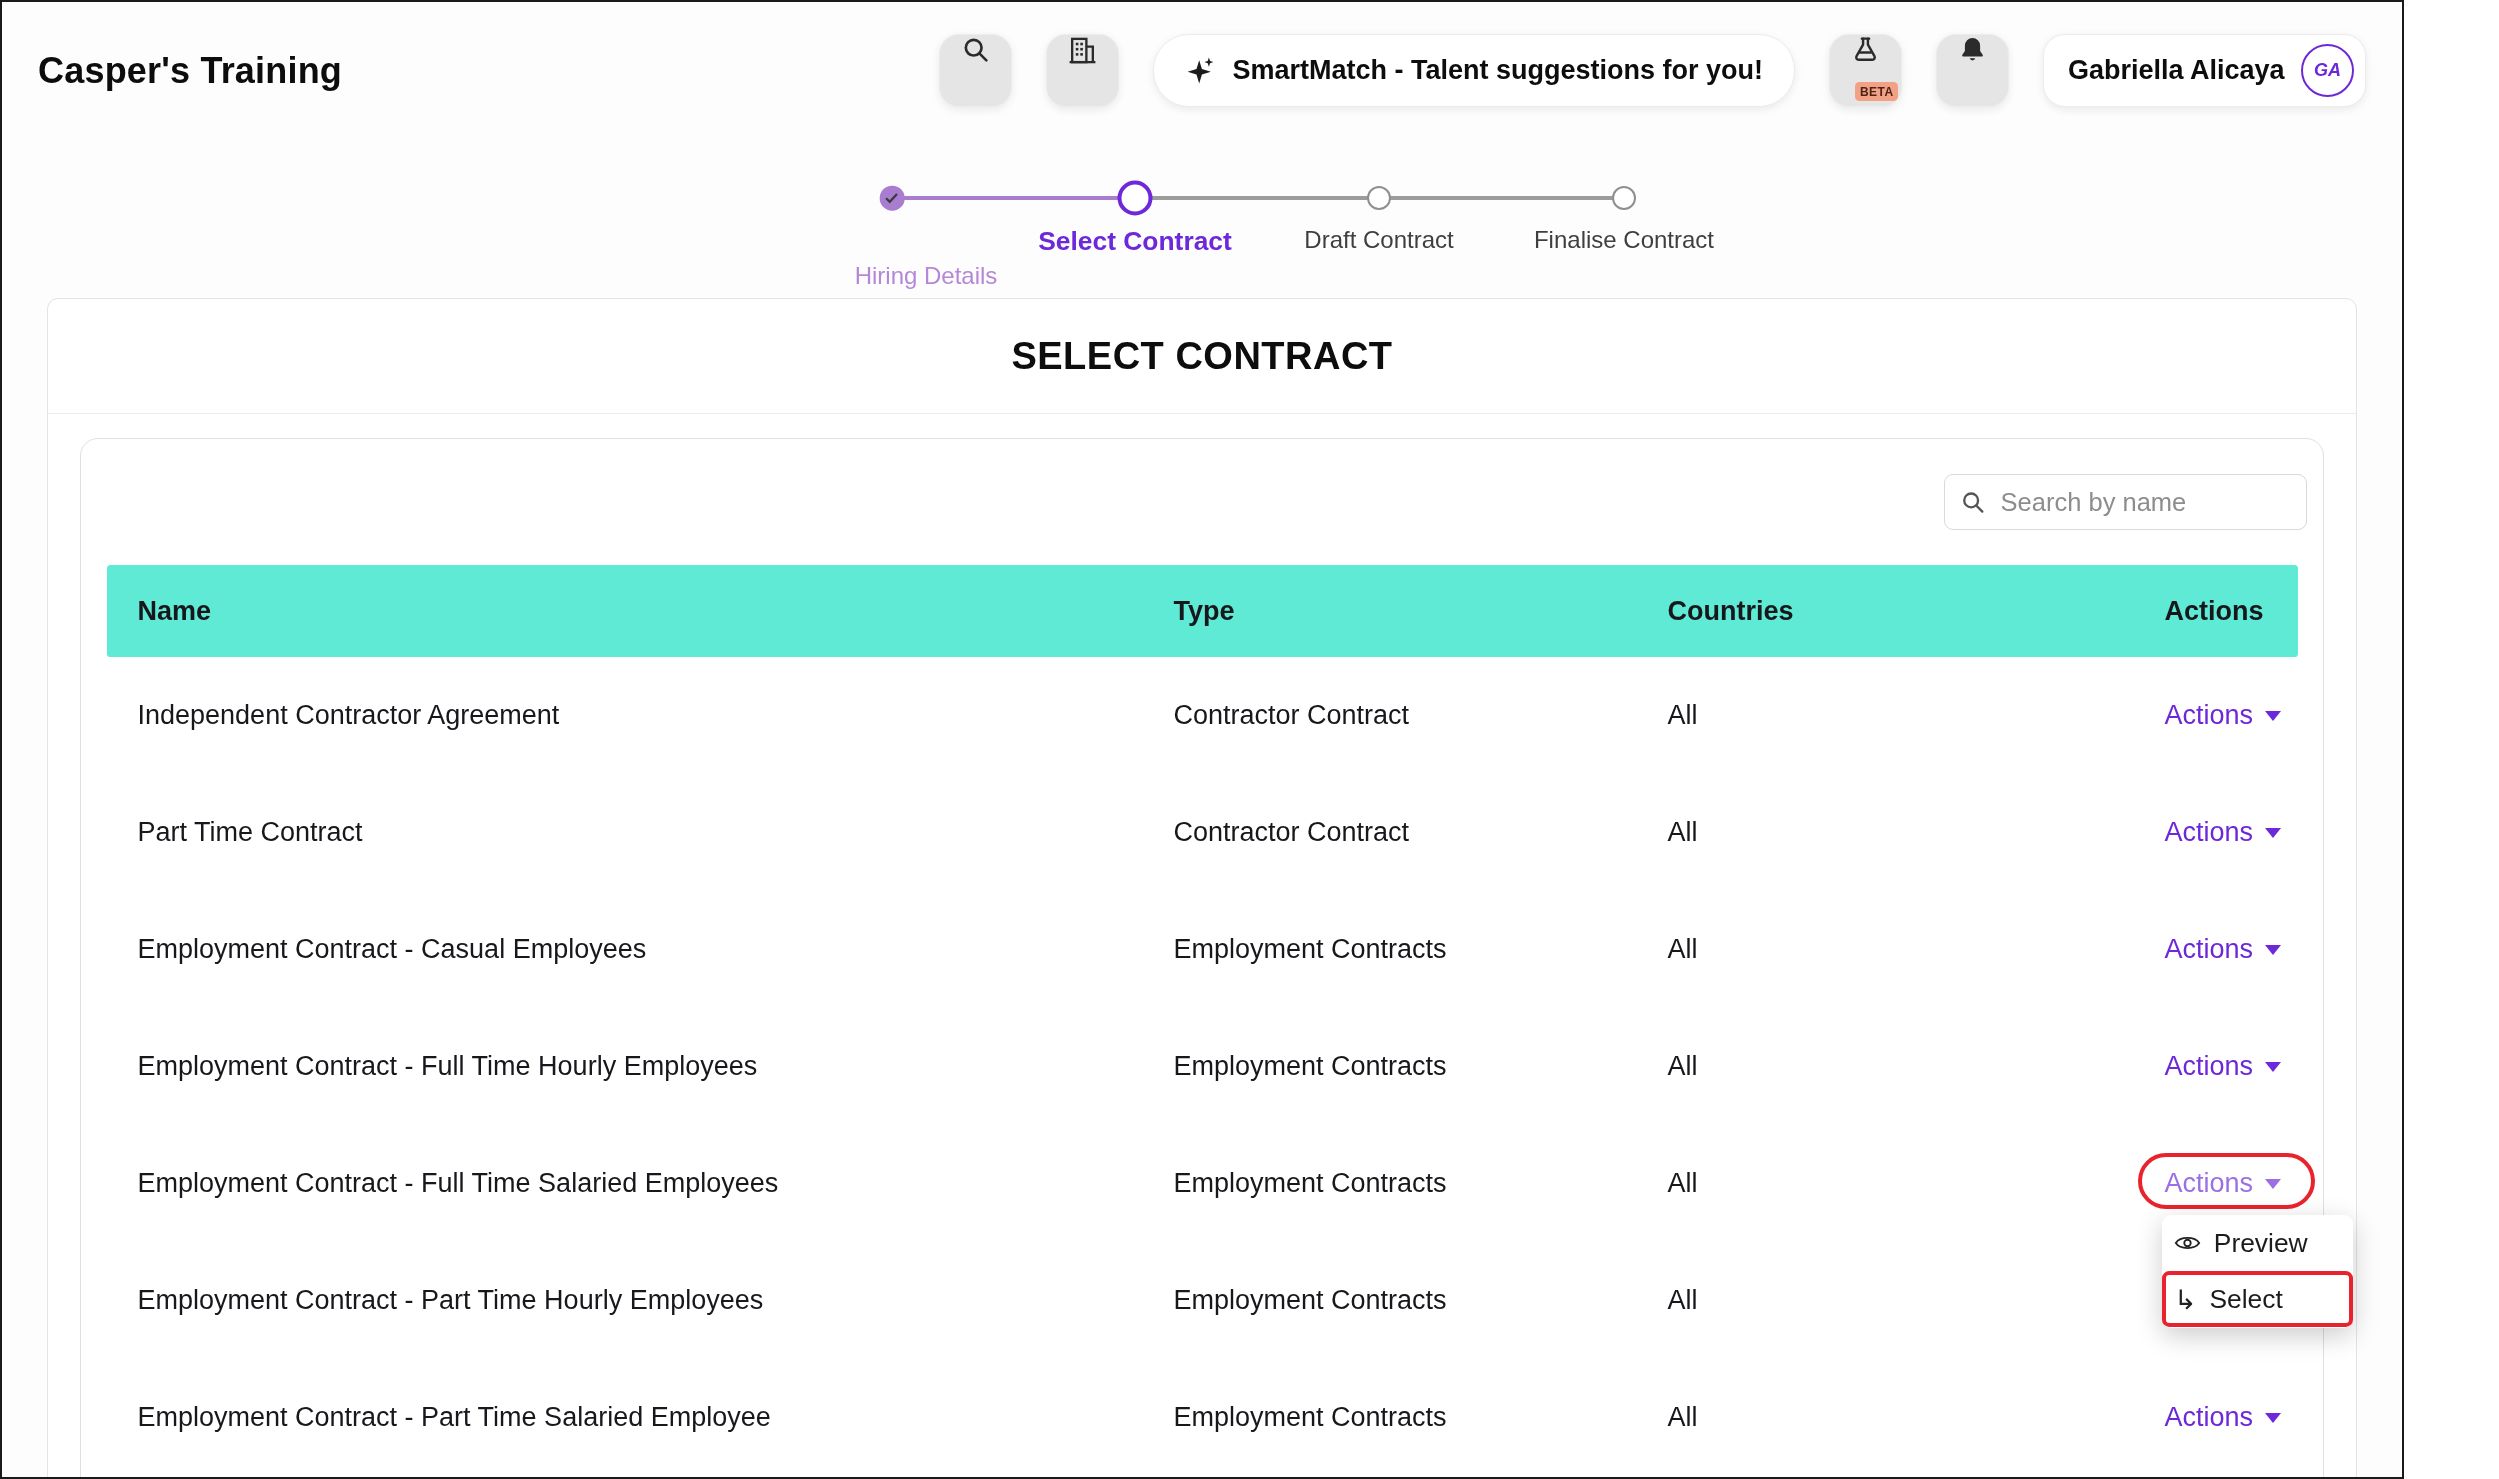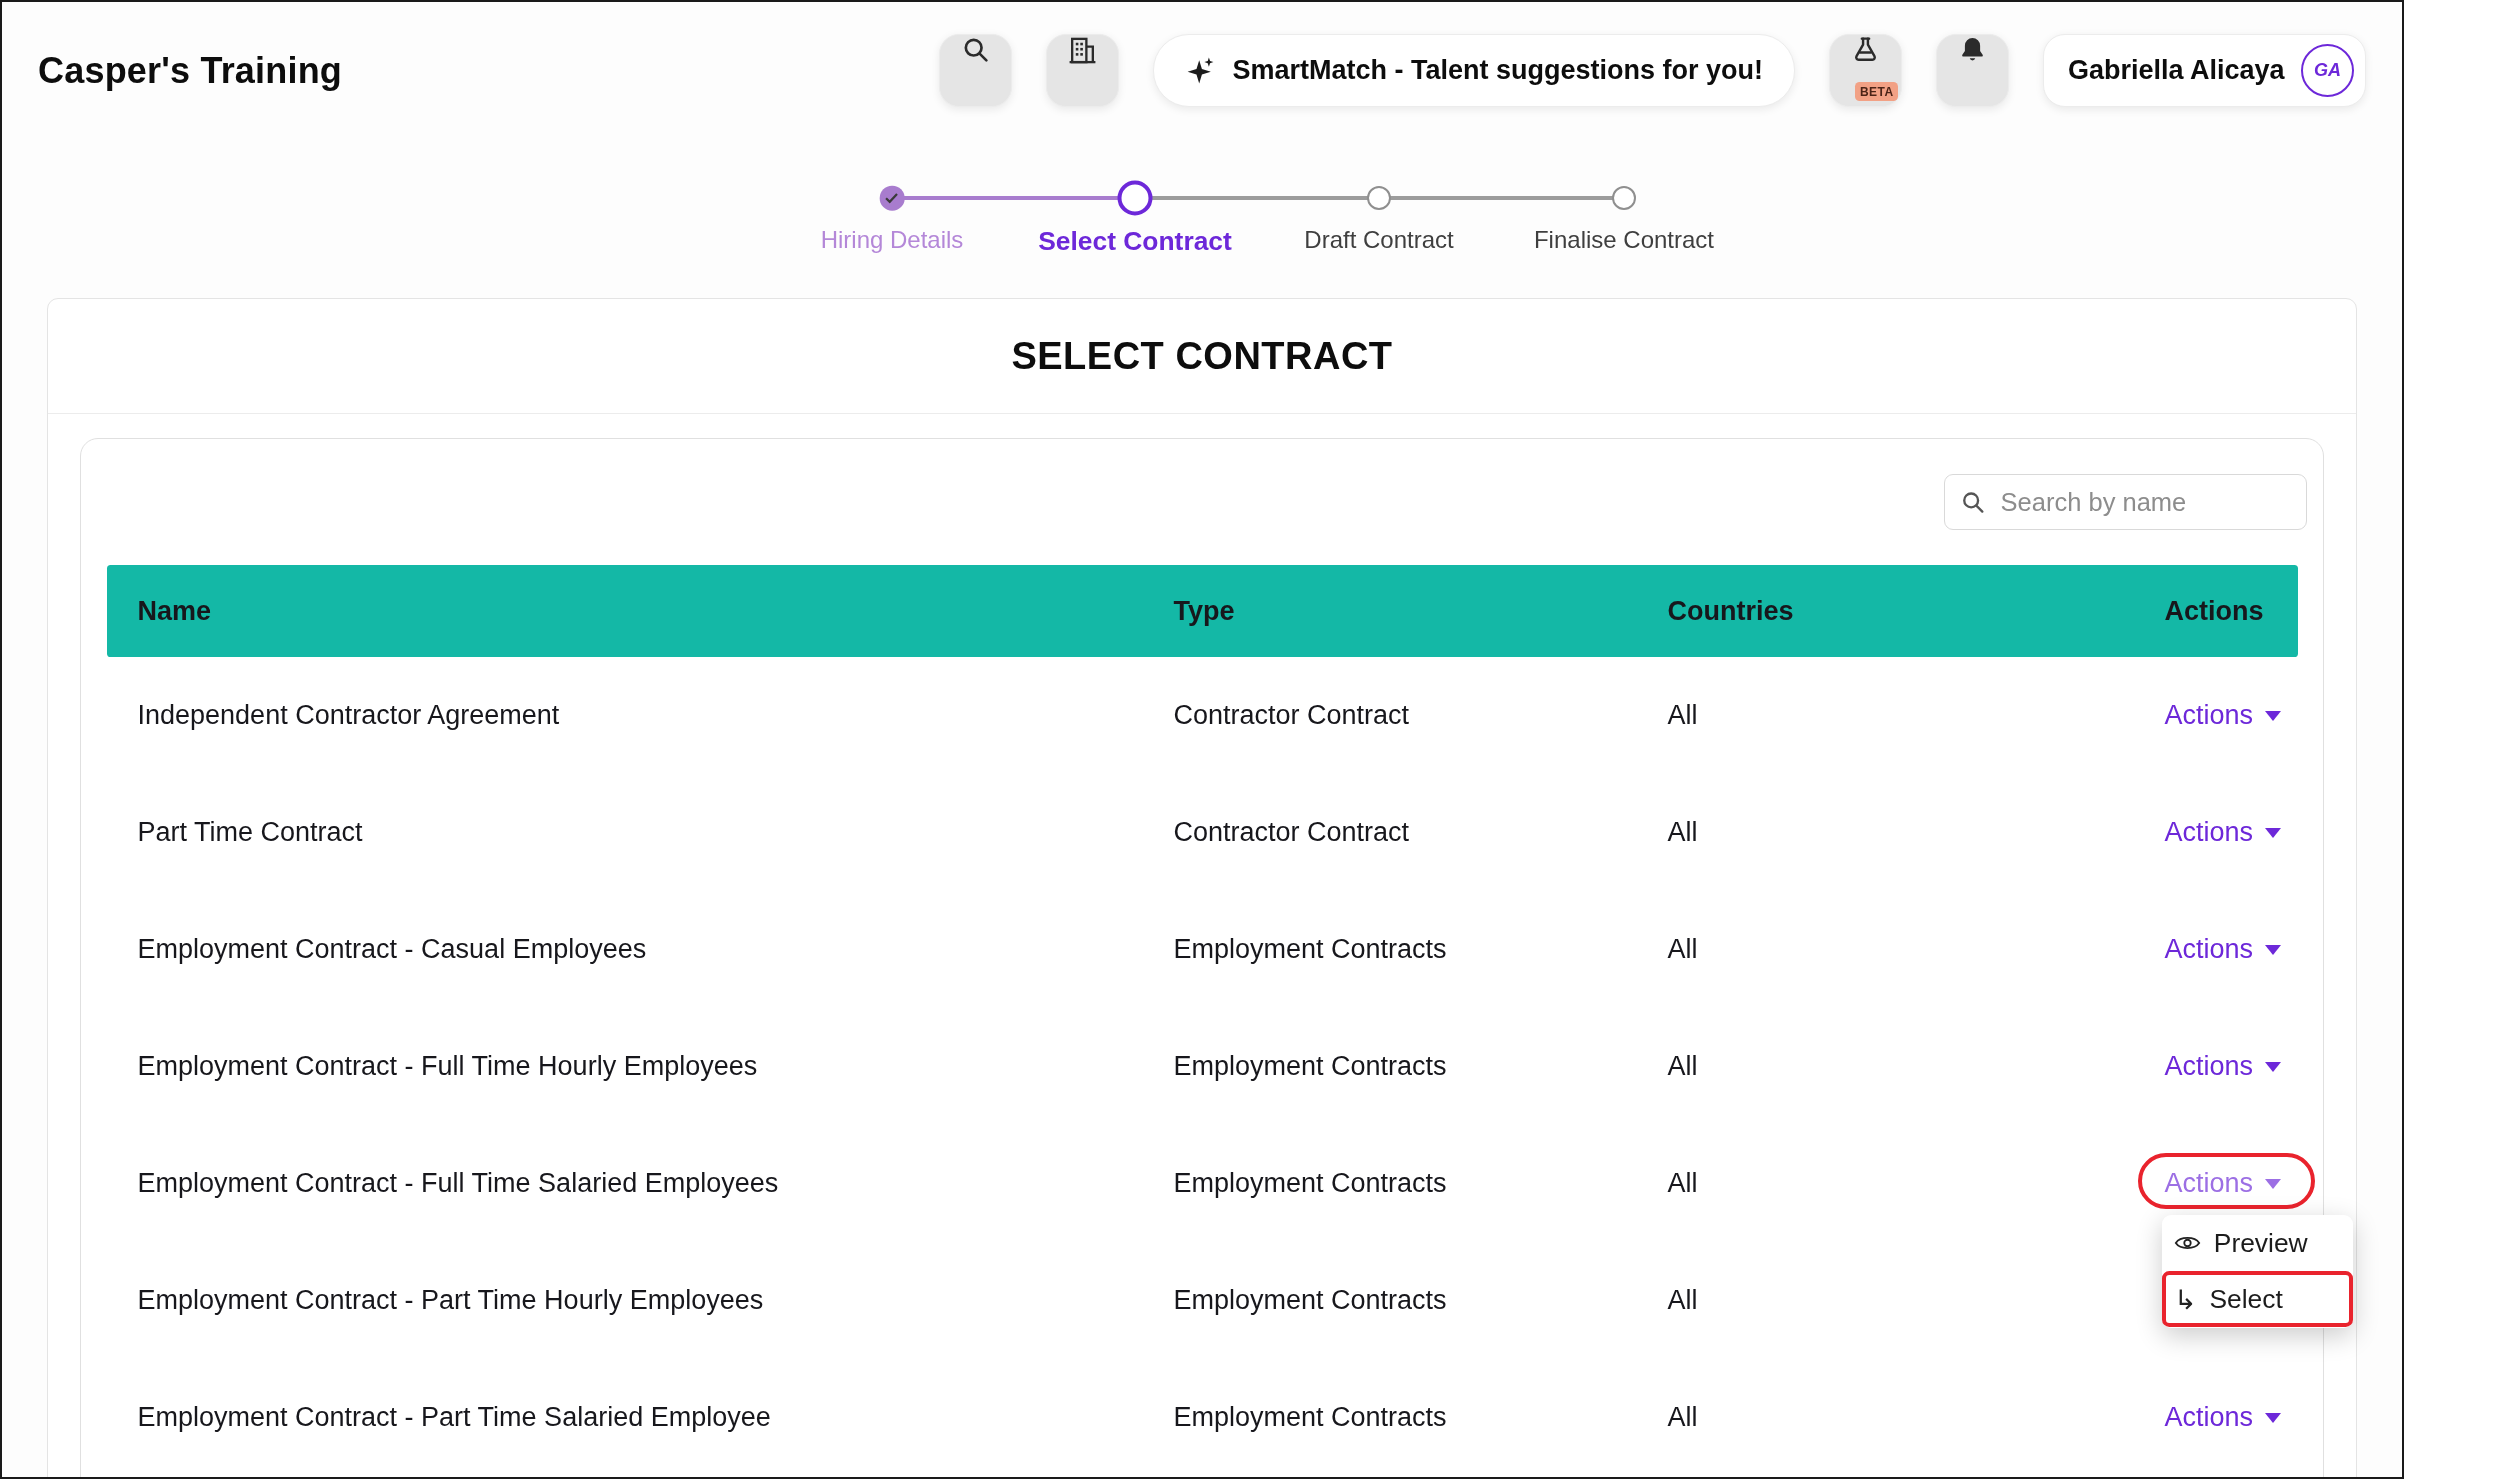--- a/index.html
+++ b/index.html
@@ -272,7 +272,7 @@
           </svg>
       </span>
     </div>
-    <div class="step-label completed" style="left:890px;">Hiring Details</div>
+    <div class="step-label completed" style="left:924px;margin-top:36px;">Hiring Details</div>
 
     <div class="step-dot active" style="left:1133px;"></div>
     <div class="step-label active" style="left:1133px;">Select Contract</div>

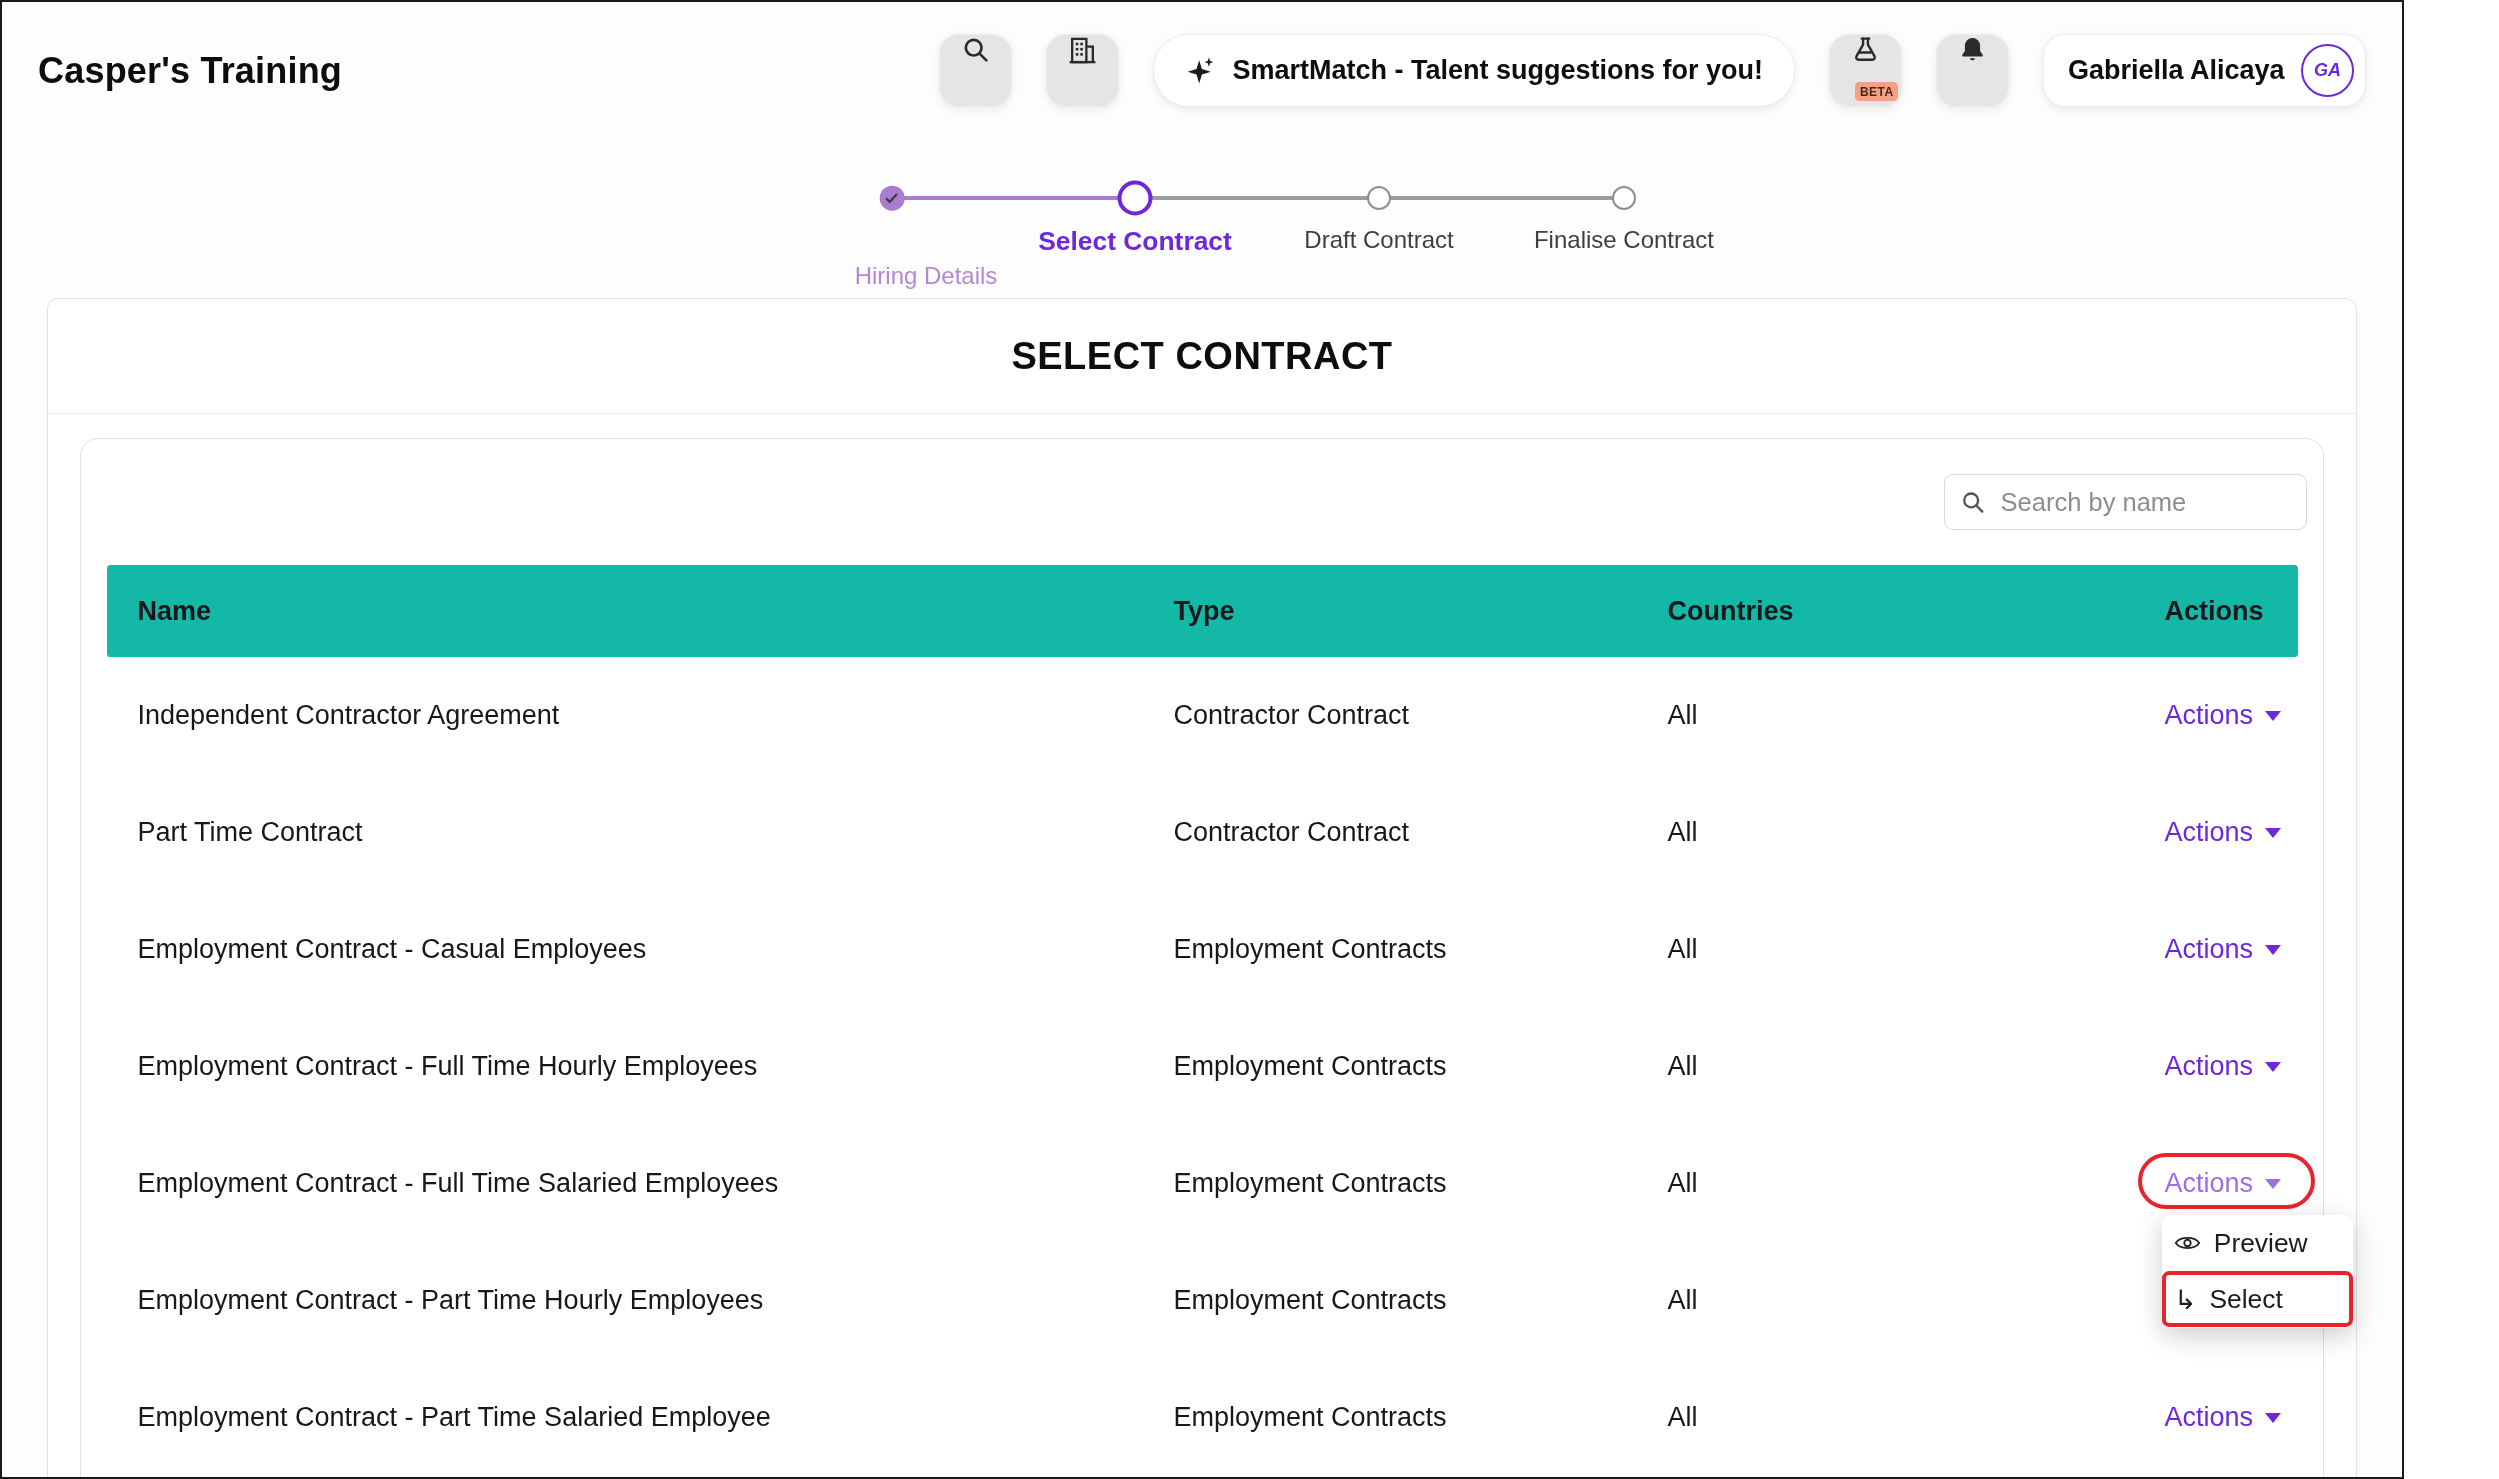--- a/index.html
+++ b/index.html
@@ -137,7 +137,7 @@
   .thead {
     margin: 35px 25.5px 0;
     height: 92px;
-    background: #14b8a6;
+    background: #5eead4;
     border-radius: 3.6px;
     font-weight: 700; font-size: 27px; color: #17171c;
   }

